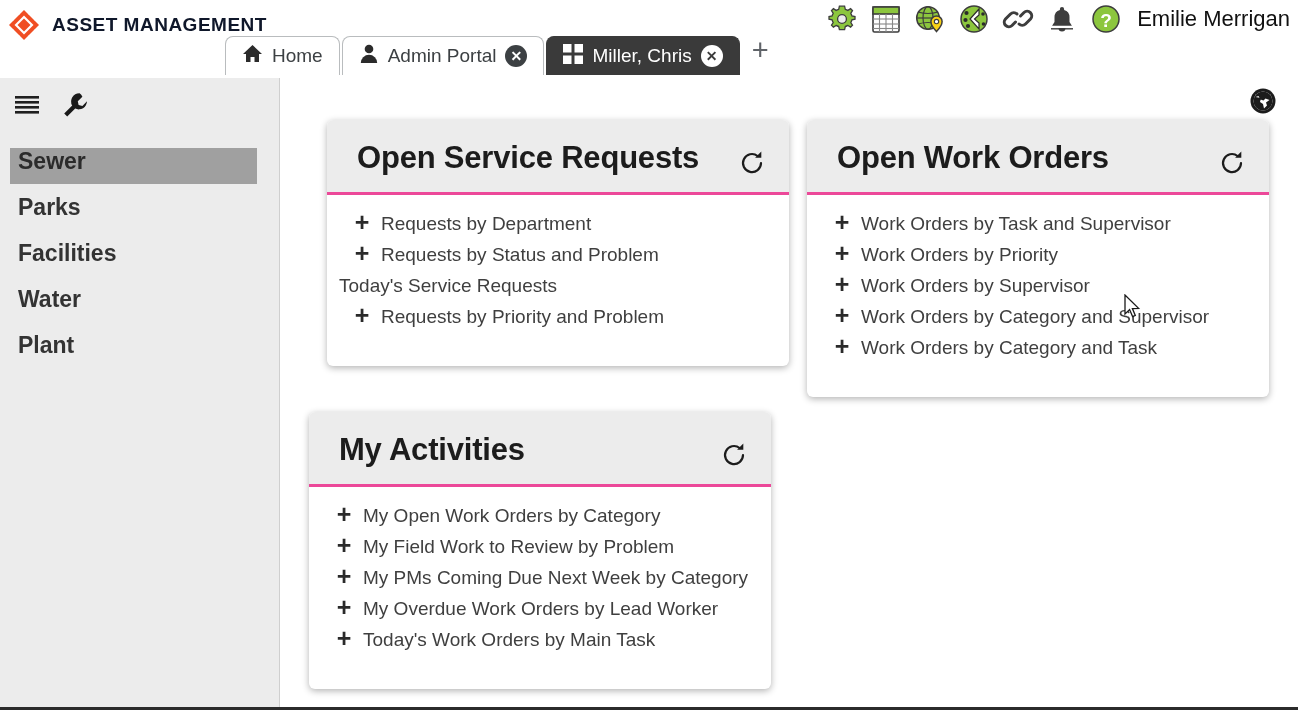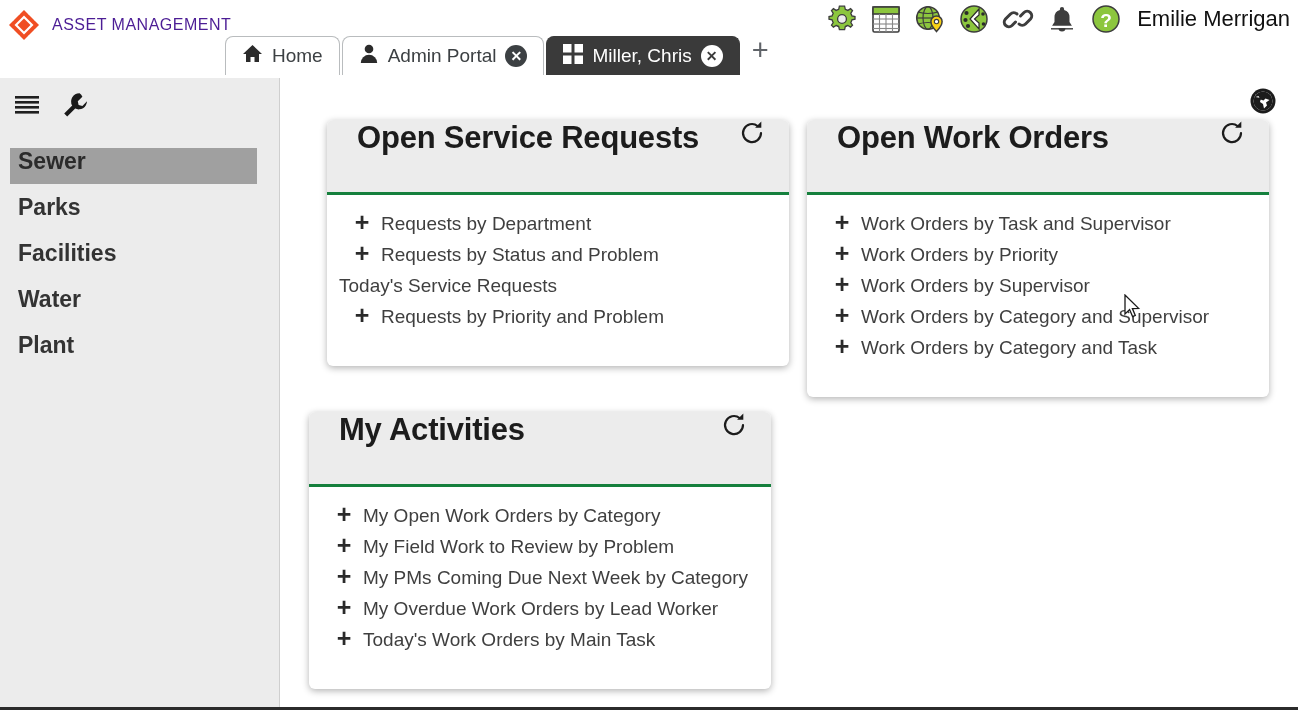--- a/index.html
+++ b/index.html
@@ -23,8 +23,8 @@
   }
   .logo-mark { width: 32px; height: 32px; position: relative; }
   .brand-text {
-    font-size: 16px; font-weight: normal; letter-spacing: 0.5px;
-    color: #4c1d95;
+    font-size: 19px; font-weight: bold; letter-spacing: 0.5px;
+    color: #0f172a;
   }
 
   

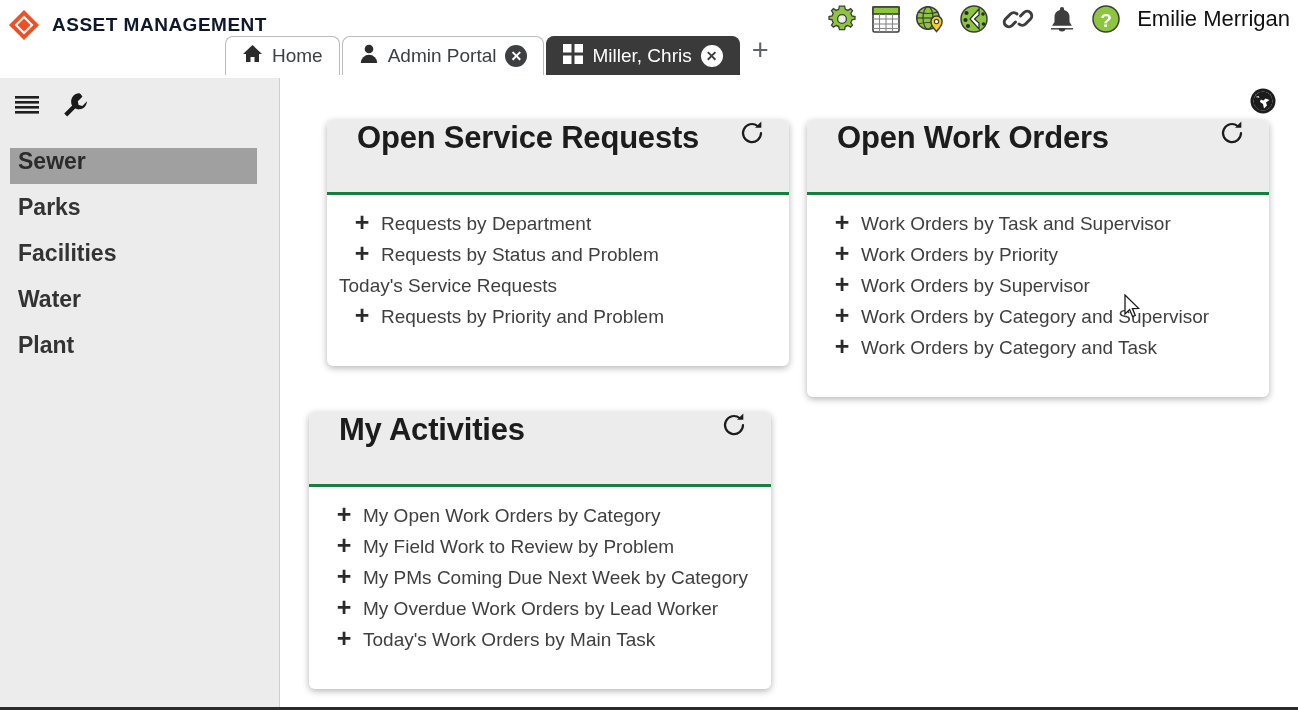--- a/index.html
+++ b/index.html
@@ -131,10 +131,10 @@
   }
   .card-head {
     background: #ececec;
-    border-bottom: 3px solid #15803d;
+    border-bottom: 3px solid #ec4899;
     height: 75px;
-    display: flex; align-items: flex-start; justify-content: space-between;
-    padding: 0 24px 0 30px;
+    display: flex; align-items: flex-end; justify-content: space-between;
+    padding: 0 24px 16px 30px;
   }
   .card-title {
     font-size: 31px; font-weight: bold; color: #1c1c1c;

